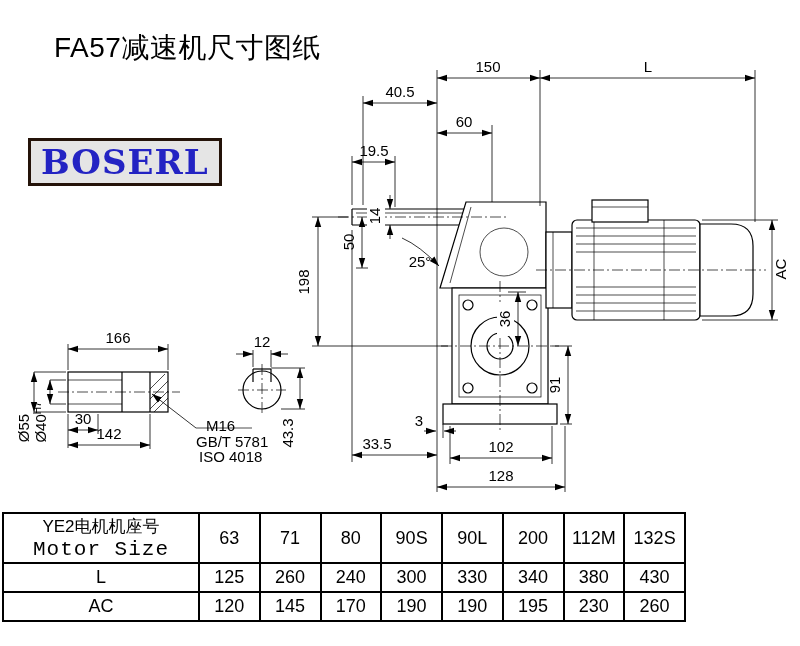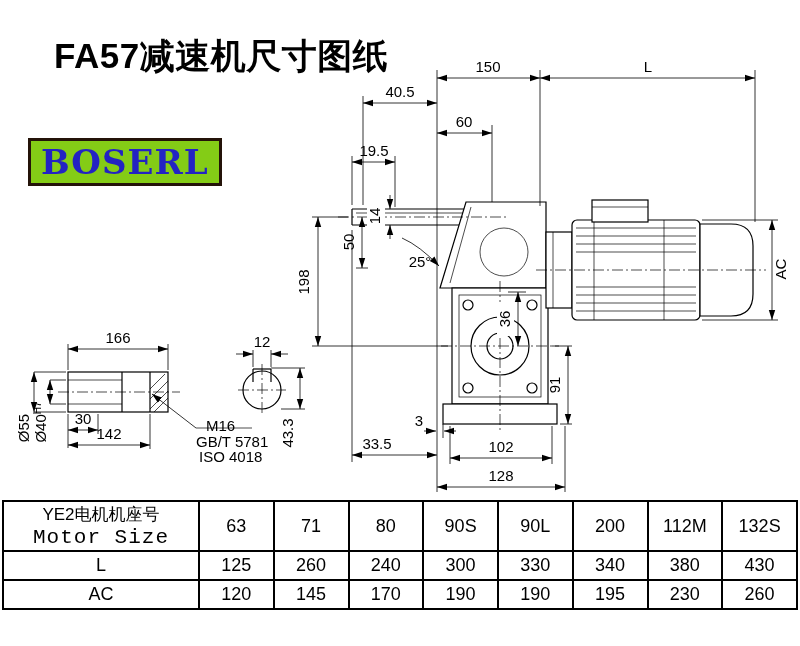--- a/index.html
+++ b/index.html
@@ -4,7 +4,7 @@
 <style>
   html,body{margin:0;padding:0;width:800px;height:646px;background:#fff;overflow:hidden}
   body{font-family:"Liberation Sans","DejaVu Sans",sans-serif;color:#000;position:relative}
-  .title{position:absolute;left:54px;top:10px;font-size:35px;font-weight:bold;letter-spacing:.5px;white-space:nowrap}
+  .title{position:absolute;left:54px;top:10px;font-size:28px;font-weight:normal;letter-spacing:.5px;white-space:nowrap}
   .logo{position:absolute;left:28px;top:138px;min-width:150px;height:48px;border:3px solid #241309;background:#84cc16;display:flex;align-items:center;justify-content:center;padding:0 10px;box-sizing:border-box}
   .logo-text{font-family:"DejaVu Serif","Liberation Serif",serif;font-weight:bold;font-size:34px;line-height:1;color:#2323c3;letter-spacing:1px}
   .drawing{position:absolute;left:0;top:0}

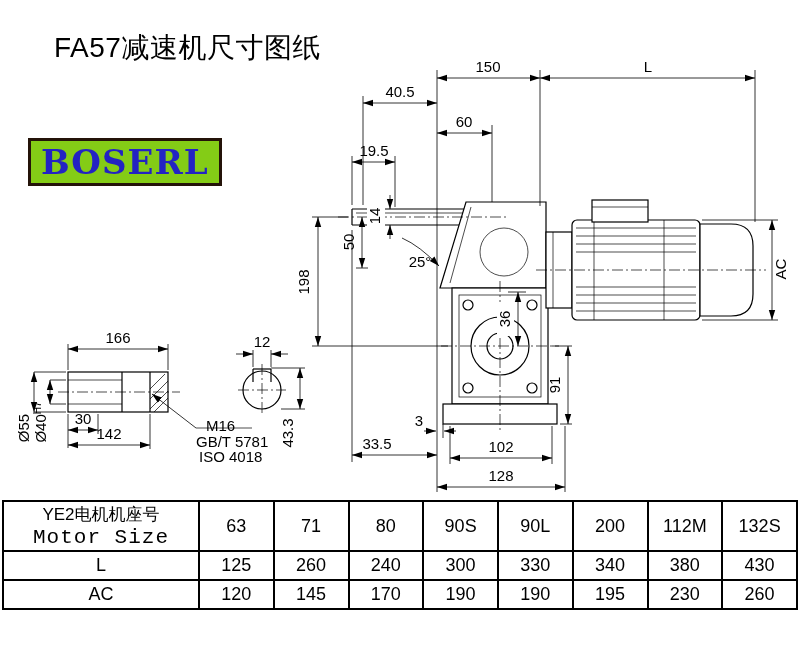--- a/index.html
+++ b/index.html
@@ -5,7 +5,7 @@
   html,body{margin:0;padding:0;width:800px;height:646px;background:#fff;overflow:hidden}
   body{font-family:"Liberation Sans","DejaVu Sans",sans-serif;color:#000;position:relative}
   .title{position:absolute;left:54px;top:10px;font-size:28px;font-weight:normal;letter-spacing:.5px;white-space:nowrap}
-  .logo{position:absolute;left:28px;top:138px;min-width:150px;height:48px;border:3px solid #241309;background:#84cc16;display:flex;align-items:center;justify-content:center;padding:0 10px;box-sizing:border-box}
+  .logo{position:absolute;left:28px;top:138px;min-width:150px;height:48px;border:3px solid #241309;background:#e5e5e5;display:flex;align-items:center;justify-content:center;padding:0 10px;box-sizing:border-box}
   .logo-text{font-family:"DejaVu Serif","Liberation Serif",serif;font-weight:bold;font-size:34px;line-height:1;color:#2323c3;letter-spacing:1px}
   .drawing{position:absolute;left:0;top:0}
   .ln{stroke:#000;stroke-width:1.2;fill:none}

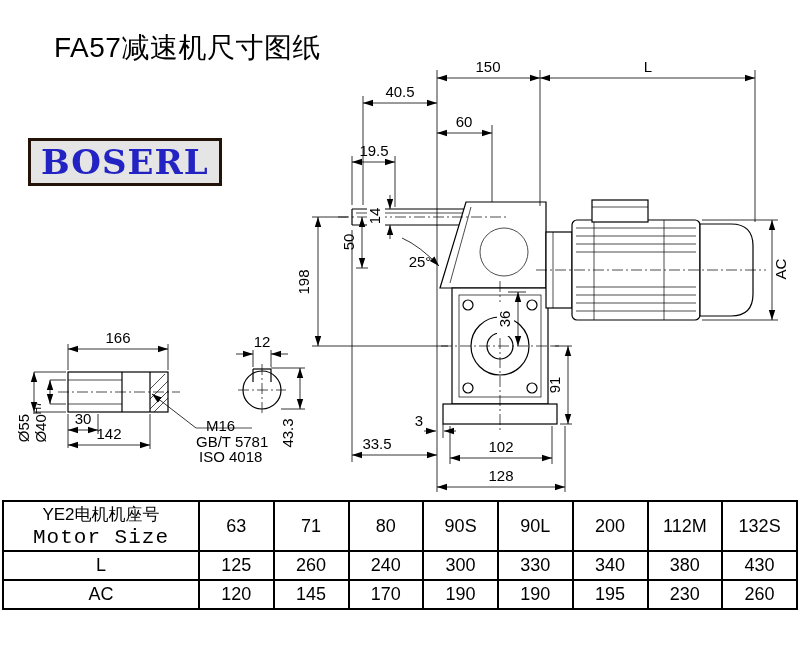--- a/index.html
+++ b/index.html
@@ -15,7 +15,7 @@
   .ext,.dml{stroke:#000;stroke-width:.8;fill:none}
   .dim{font-size:15px;fill:#000;text-anchor:middle;font-family:"Liberation Sans","DejaVu Sans",sans-serif}
   .dim.start{text-anchor:start}
-  .spec-table{position:absolute;left:2px;top:500px;width:796px;border-collapse:collapse;table-layout:fixed;text-align:center}
+  .spec-table{position:absolute;left:2px;top:512px;width:684px;border-collapse:collapse;table-layout:fixed;text-align:center}
   .spec-table th,.spec-table td{border:2px solid #000;font-weight:normal;padding:0;font-size:18px;vertical-align:middle}
   .spec-table tr.hdr{height:50px}
   .spec-table tr.r{height:29px}

